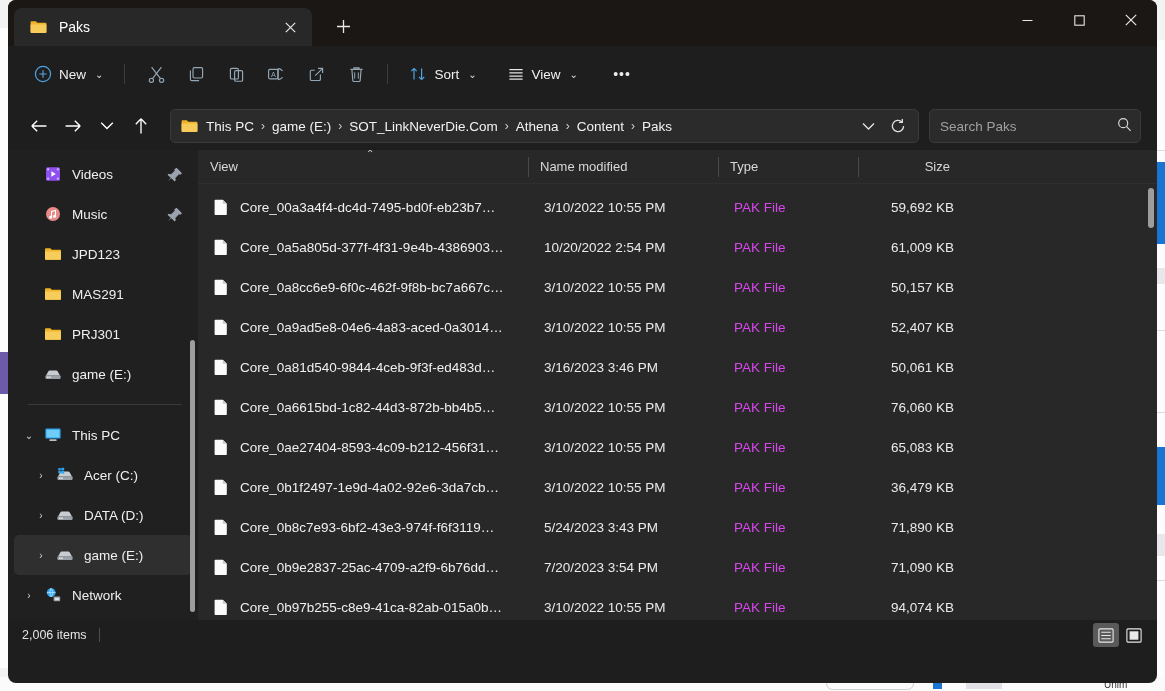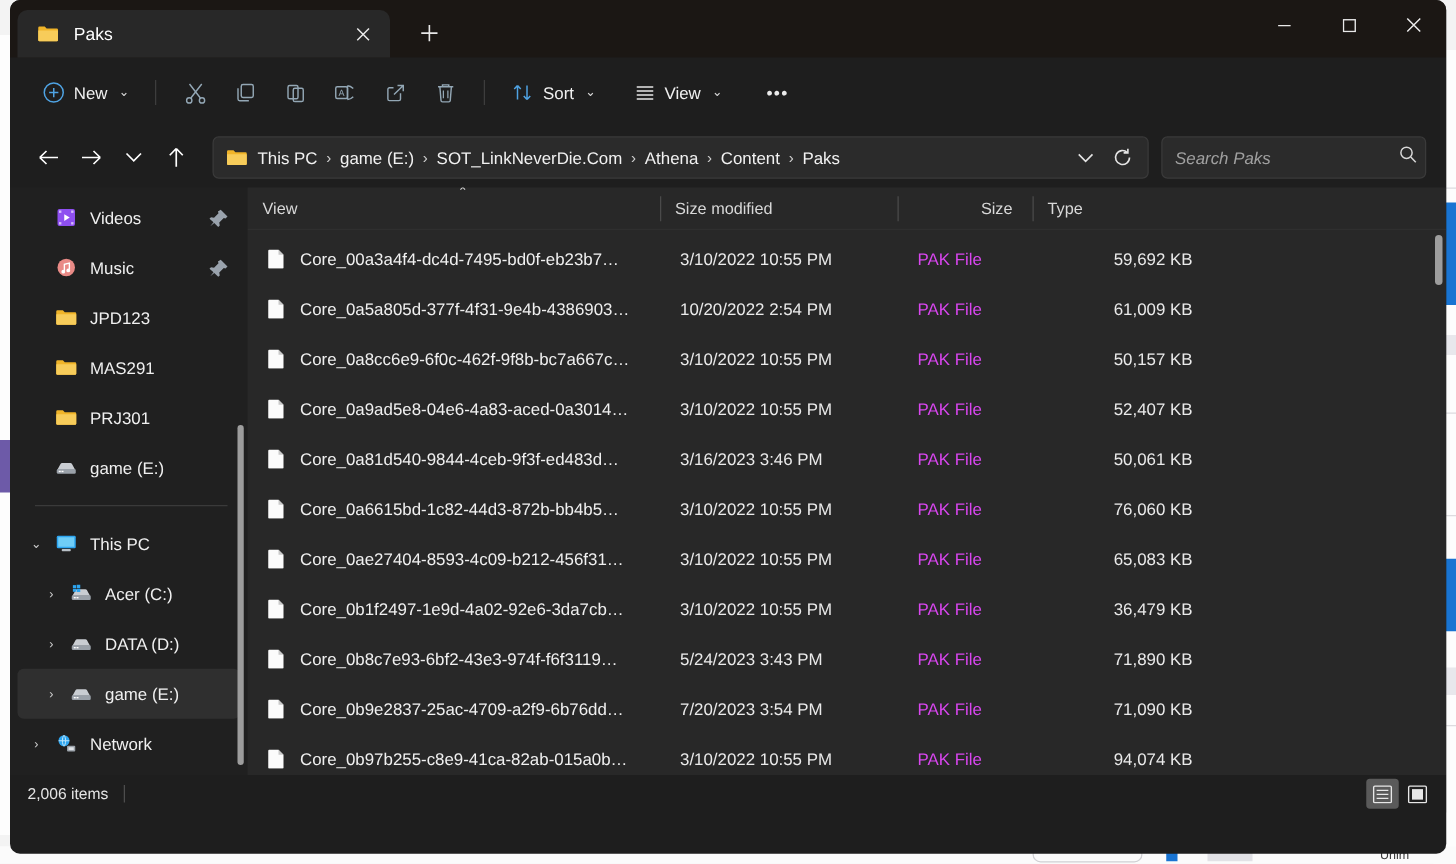--- a/index.html
+++ b/index.html
@@ -207,7 +207,6 @@
     flex: 1; background: transparent; border: none; outline: none;
     color: #f9a8d4; font-size: 13.5px;
     font-family: "Liberation Sans", sans-serif;
-    font-style: italic;
   }
   #searchbox input::placeholder { color: #a0a0a0; }
 

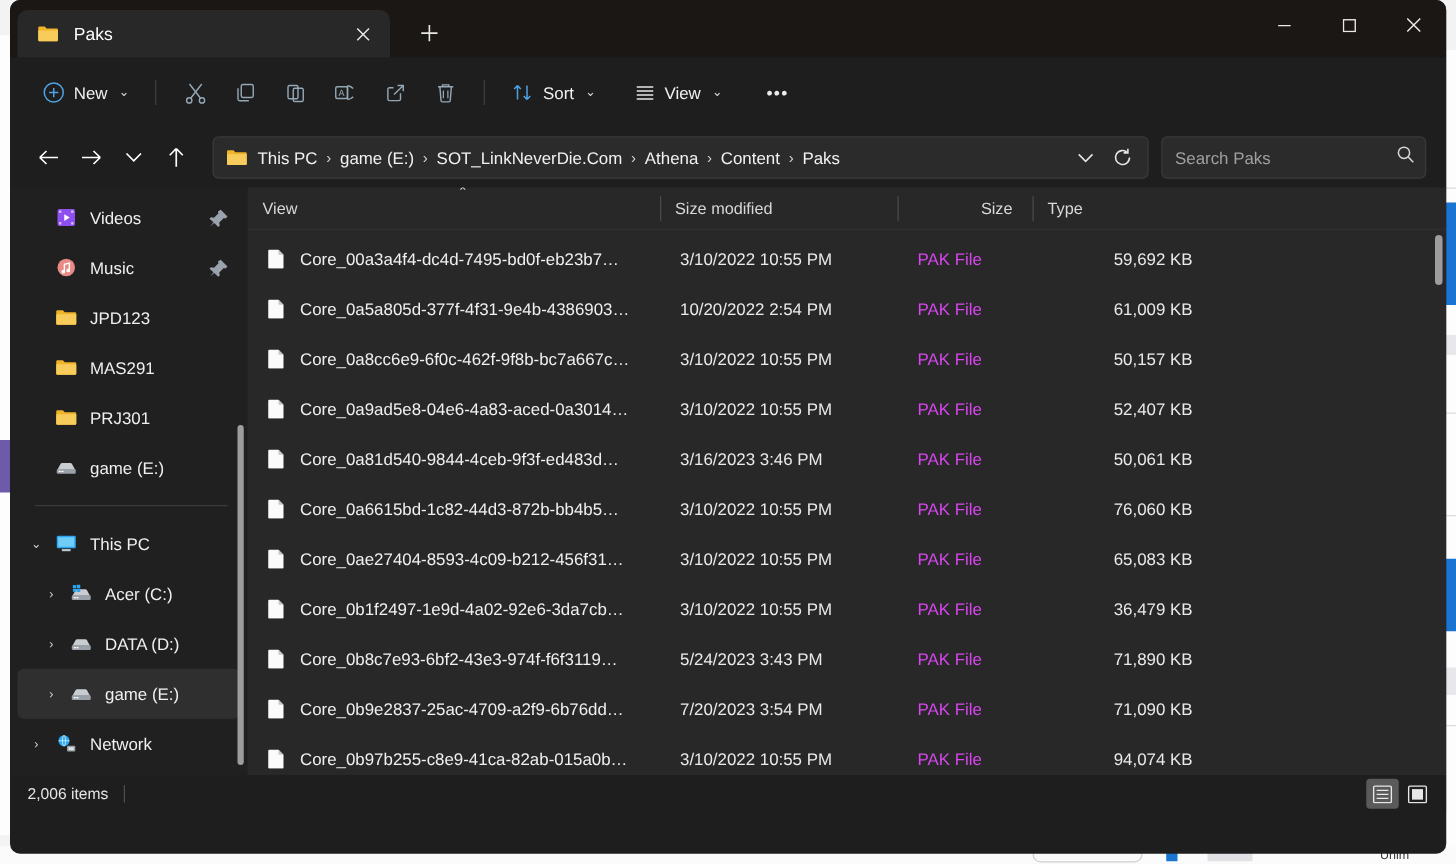--- a/index.html
+++ b/index.html
@@ -722,7 +722,7 @@
           <span>View</span>
         </div>
         <div class="col c-date">
-          <span>Size modified</span>
+          <span>Name modified</span>
         </div>
         <div class="col c-size">
           <span>Size</span>

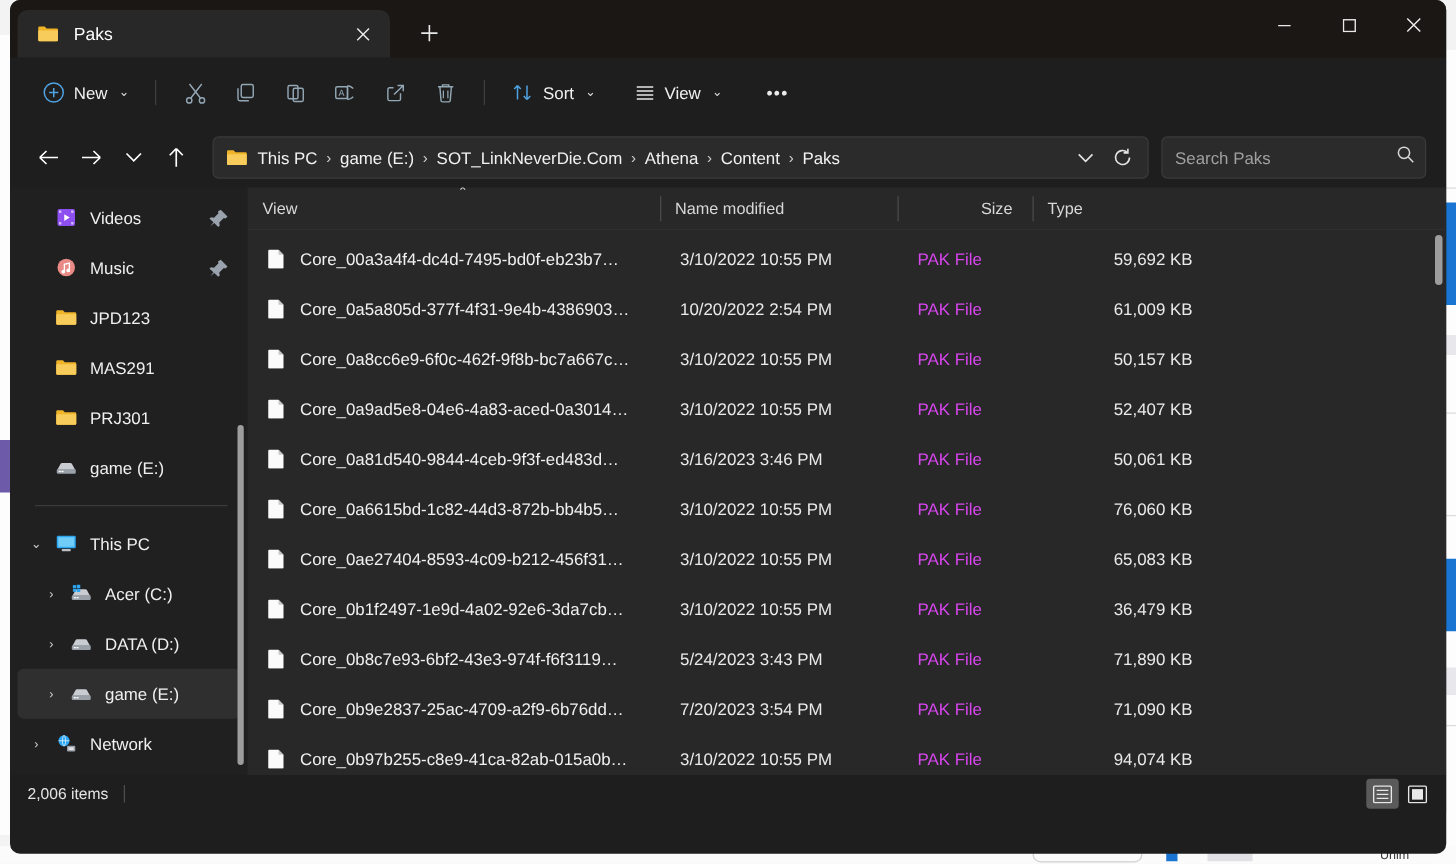--- a/index.html
+++ b/index.html
@@ -724,11 +724,11 @@
         <div class="col c-date">
           <span>Name modified</span>
         </div>
+        <div class="col c-type">
+          <span>Type</span>
+        </div>
         <div class="col c-size">
           <span>Size</span>
-        </div>
-        <div class="col c-type">
-          <span>Type</span>
         </div>
       </div>
 

